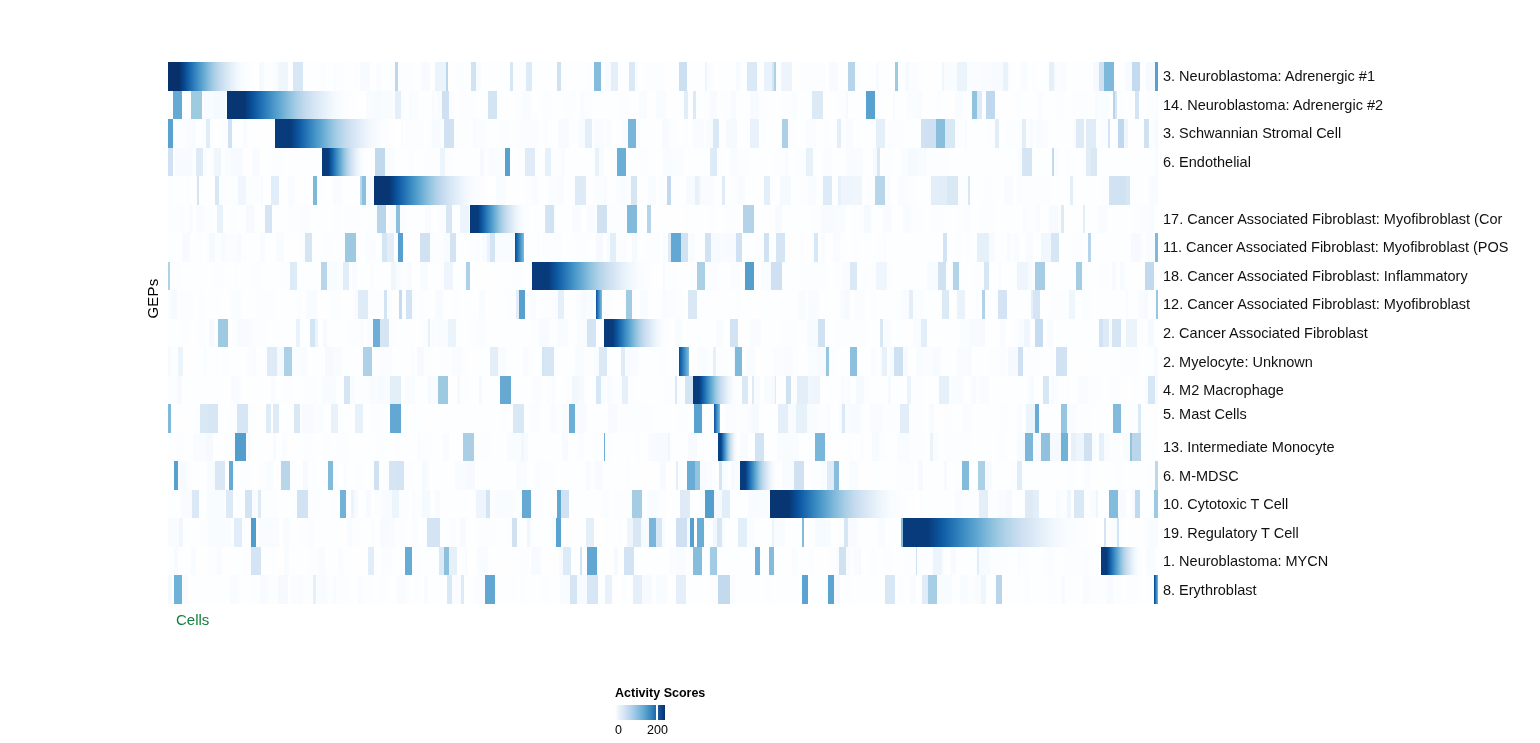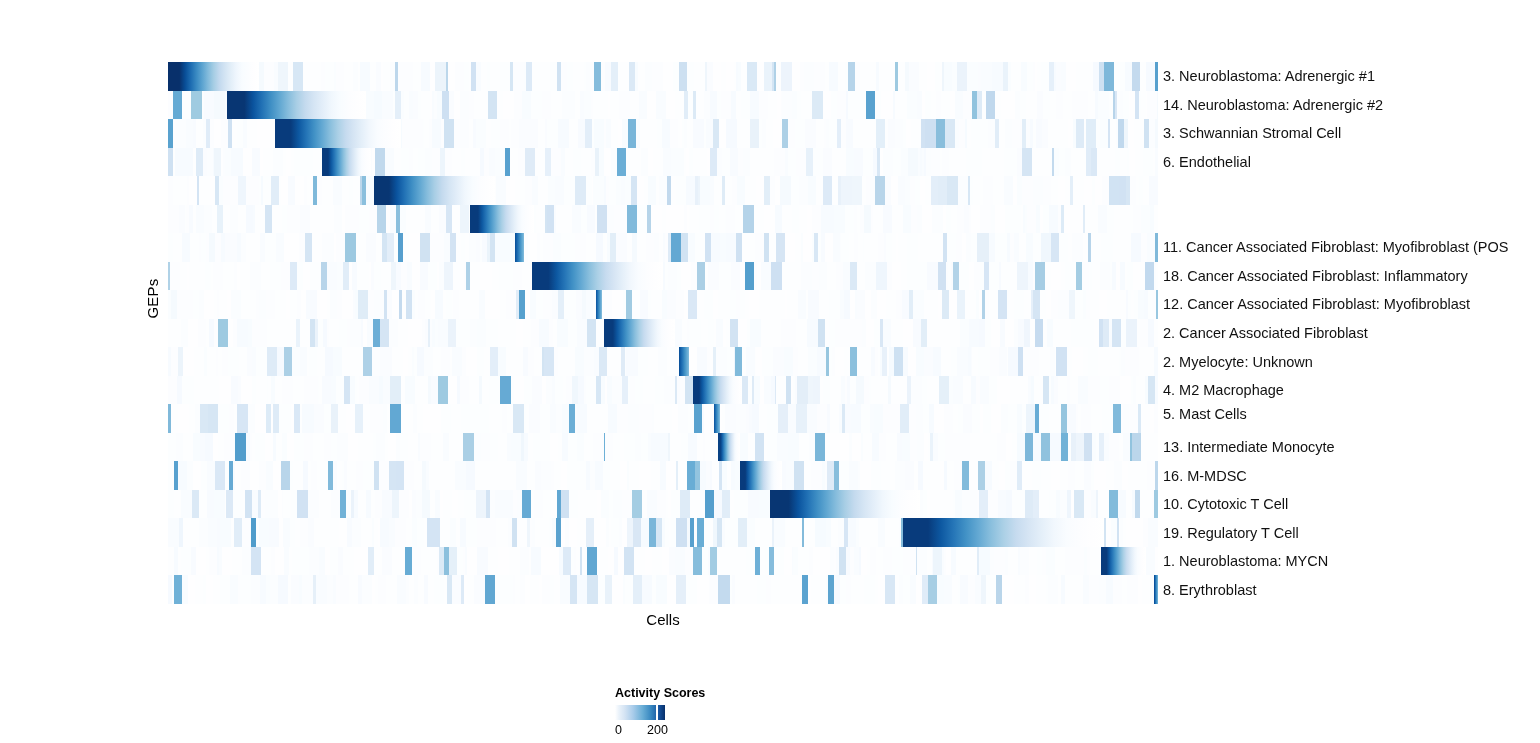--- a/index.html
+++ b/index.html
@@ -240,6 +240,7 @@
       <div class="row-label" style="top: 35.7895px;">14. Neuroblastoma: Adrenergic #2</div>
       <div class="row-label" style="top: 64.3158px;">3. Schwannian Stromal Cell</div>
       <div class="row-label" style="top: 92.8421px;">6. Endothelial</div>
+      <div class="row-label" style="top: 149.895px;">17. Cancer Associated Fibroblast: Myofibroblast (Cor</div>
       <div class="row-label" style="top: 178.421px;">11. Cancer Associated Fibroblast: Myofibroblast (POS</div>
       <div class="row-label" style="top: 206.947px;">18. Cancer Associated Fibroblast: Inflammatory</div>
       <div class="row-label" style="top: 235.474px;">12. Cancer Associated Fibroblast: Myofibroblast</div>

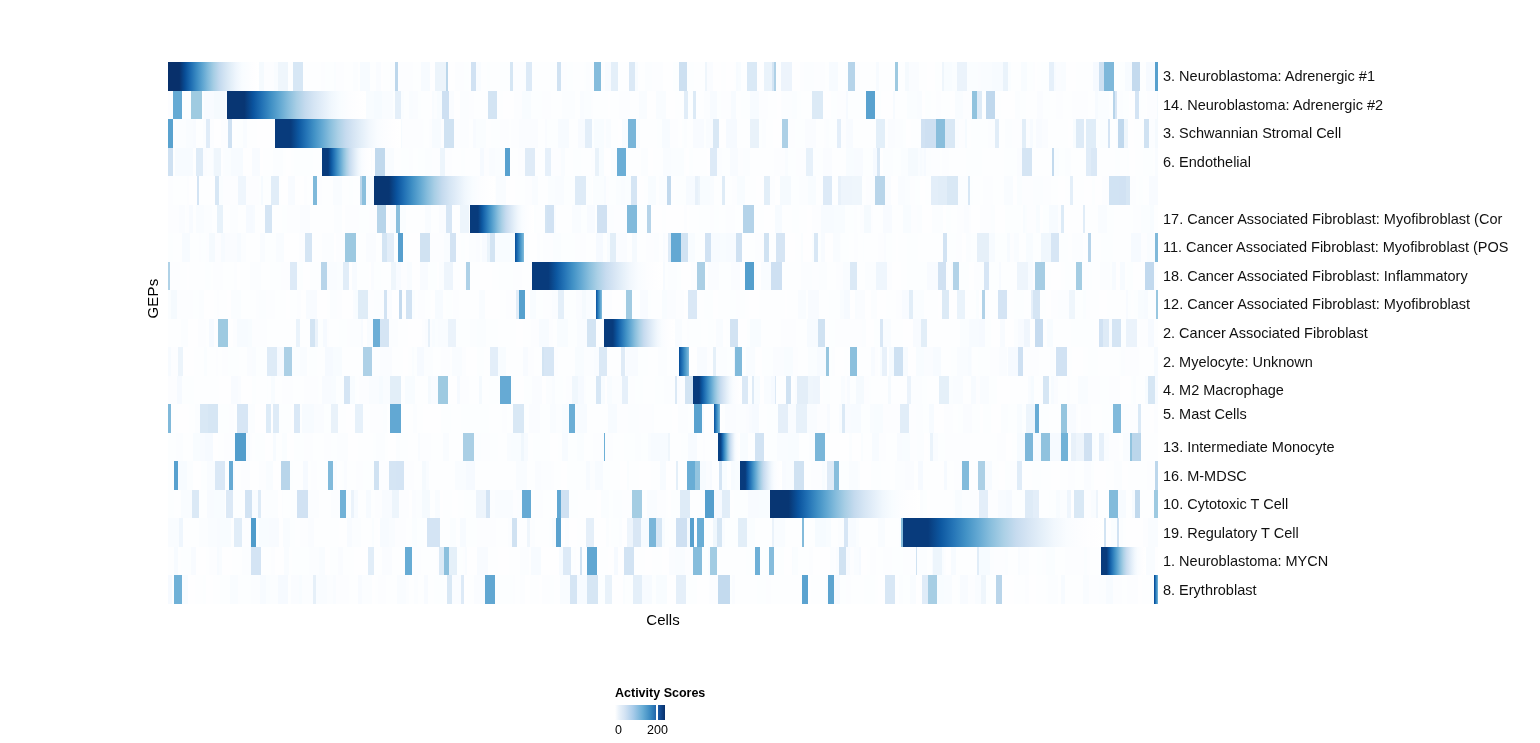--- a/index.html
+++ b/index.html
@@ -249,7 +249,7 @@
       <div class="row-label" style="top: 321.053px;">4. M2 Macrophage</div>
       <div class="row-label" style="top: 345px;">5. Mast Cells</div>
       <div class="row-label" style="top: 378.105px;">13. Intermediate Monocyte</div>
-      <div class="row-label" style="top: 406.632px;">16. M-MDSC</div>
+      <div class="row-label" style="top: 406.632px;">6. M-MDSC</div>
       <div class="row-label" style="top: 435.158px;">10. Cytotoxic T Cell</div>
       <div class="row-label" style="top: 463.684px;">19. Regulatory T Cell</div>
       <div class="row-label" style="top: 492.211px;">1. Neuroblastoma: MYCN</div>

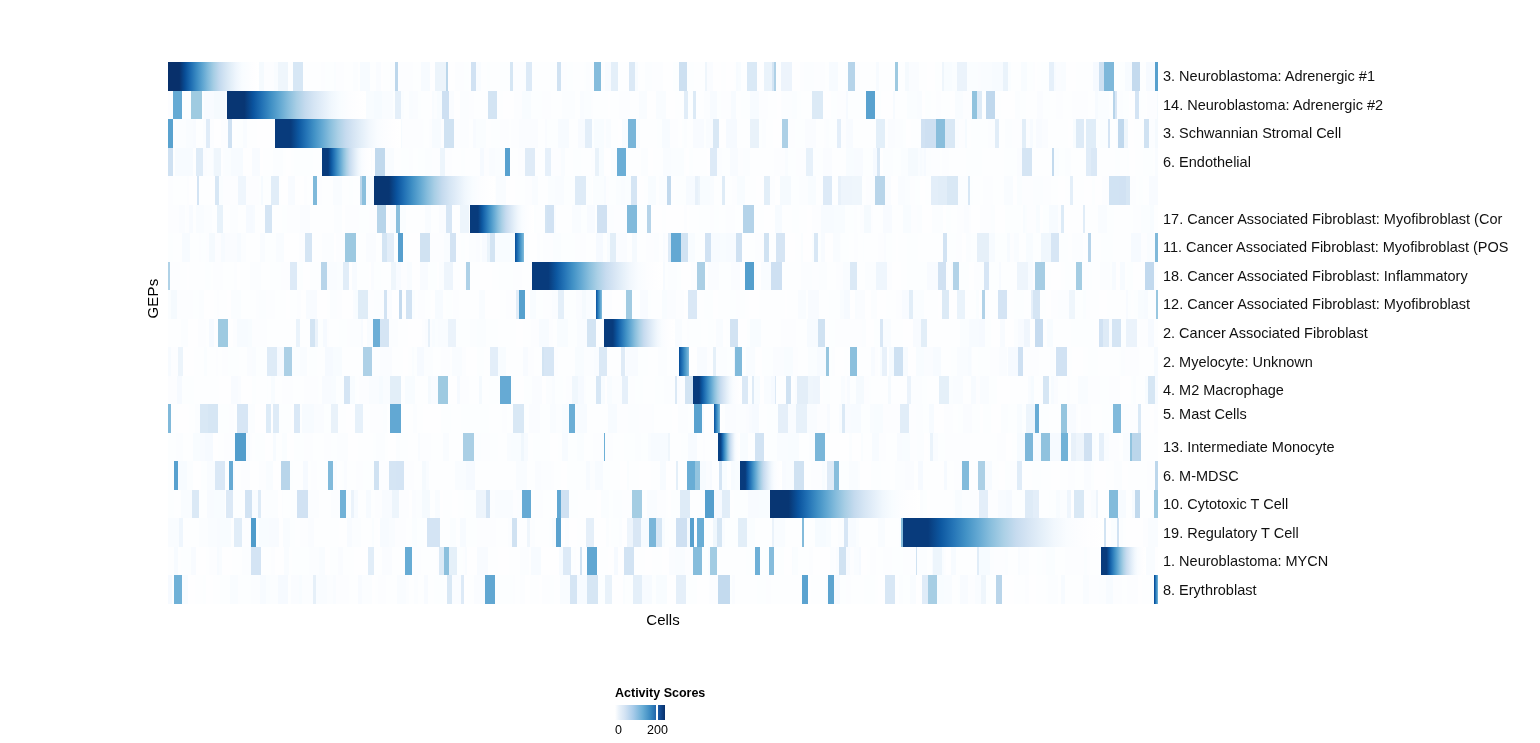--- a/index.html
+++ b/index.html
@@ -43,12 +43,11 @@
   
   #x-axis-title {
     position: absolute;
-    left: 168px;
+    left: 176px;
     top: 611px;
     width: 990px;
-    text-align: center;
     font-size: 15px;
-    color: #000000;
+    color: #15803d;
   }
 
   

